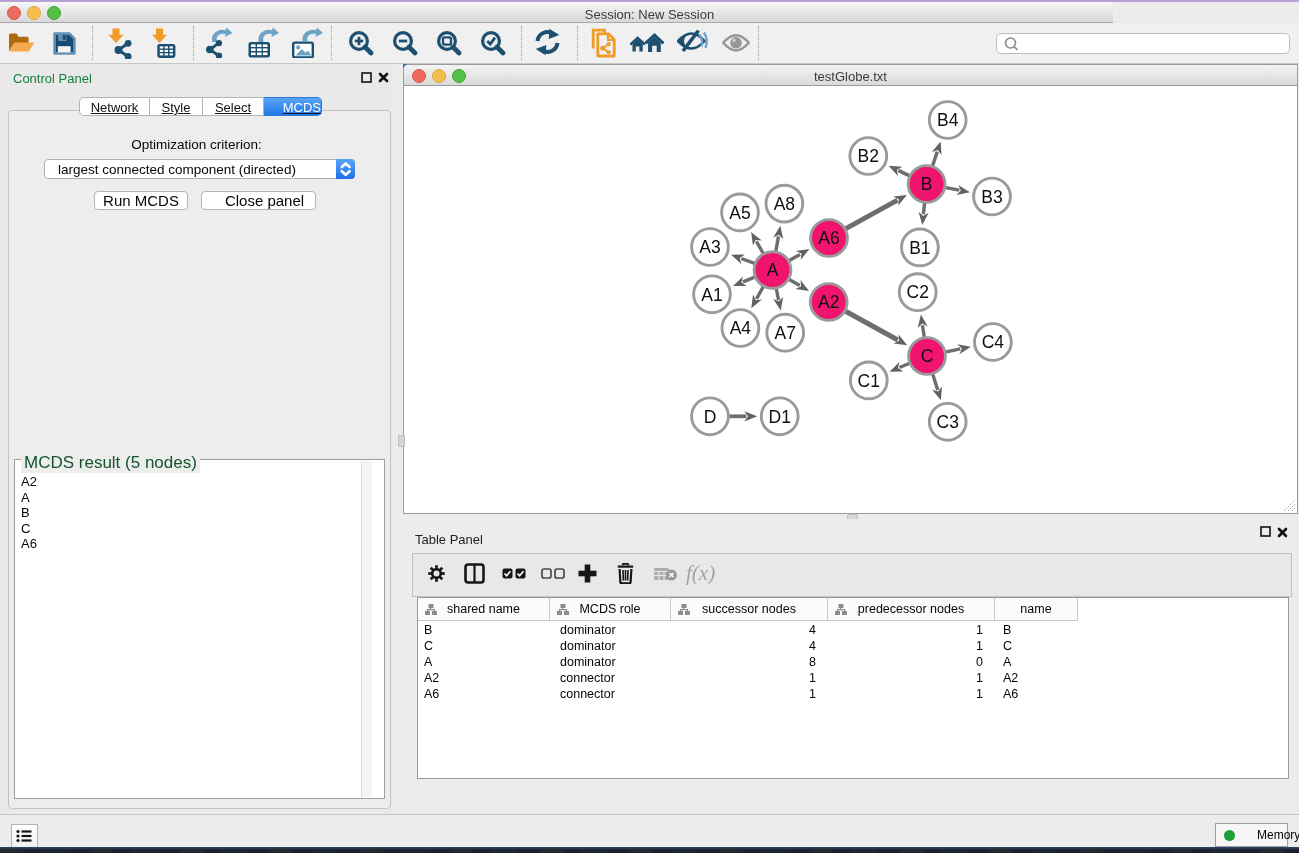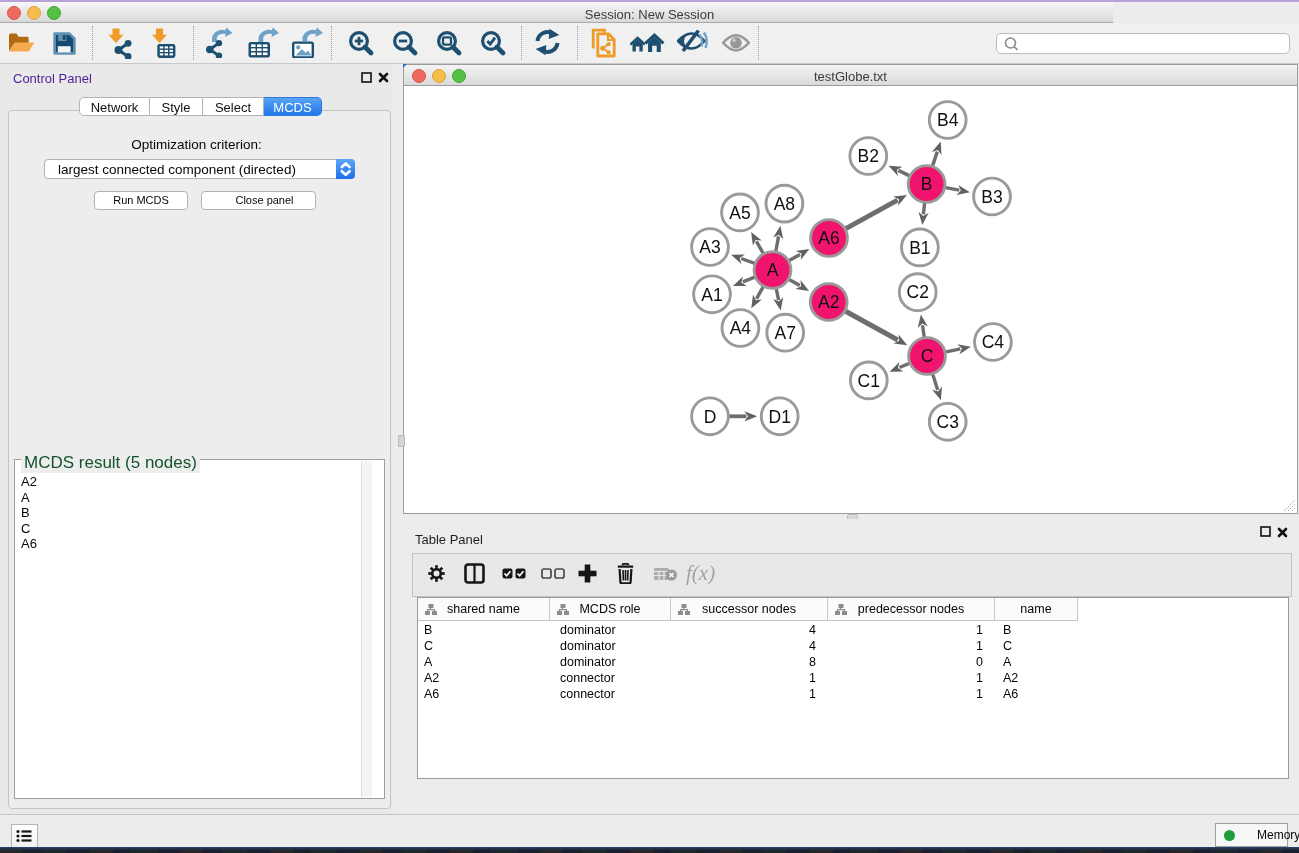--- a/index.html
+++ b/index.html
@@ -19,7 +19,7 @@
 #searchbox{left:996px;top:10px;width:292px;height:19px;background:#fff;border:1px solid #bdbdbd;border-radius:5px;}
 
 #cpanel{left:0;top:64px;width:393px;height:751px;background:#e9e9e9;}
-#cp-title{left:13px;top:7px;font-size:13px;color:#4c1d95;}
+#cp-title{left:13px;top:7px;font-size:13px;color:#15803d;}
 #cp-box{left:8px;top:46px;width:381px;height:697px;border:1px solid #c3c3c3;border-radius:4px;background:#ededed;}
 .tabs{position:absolute;display:flex;}
 .tab{height:19px;line-height:19px;font-size:13px;text-align:center;background:#fff;

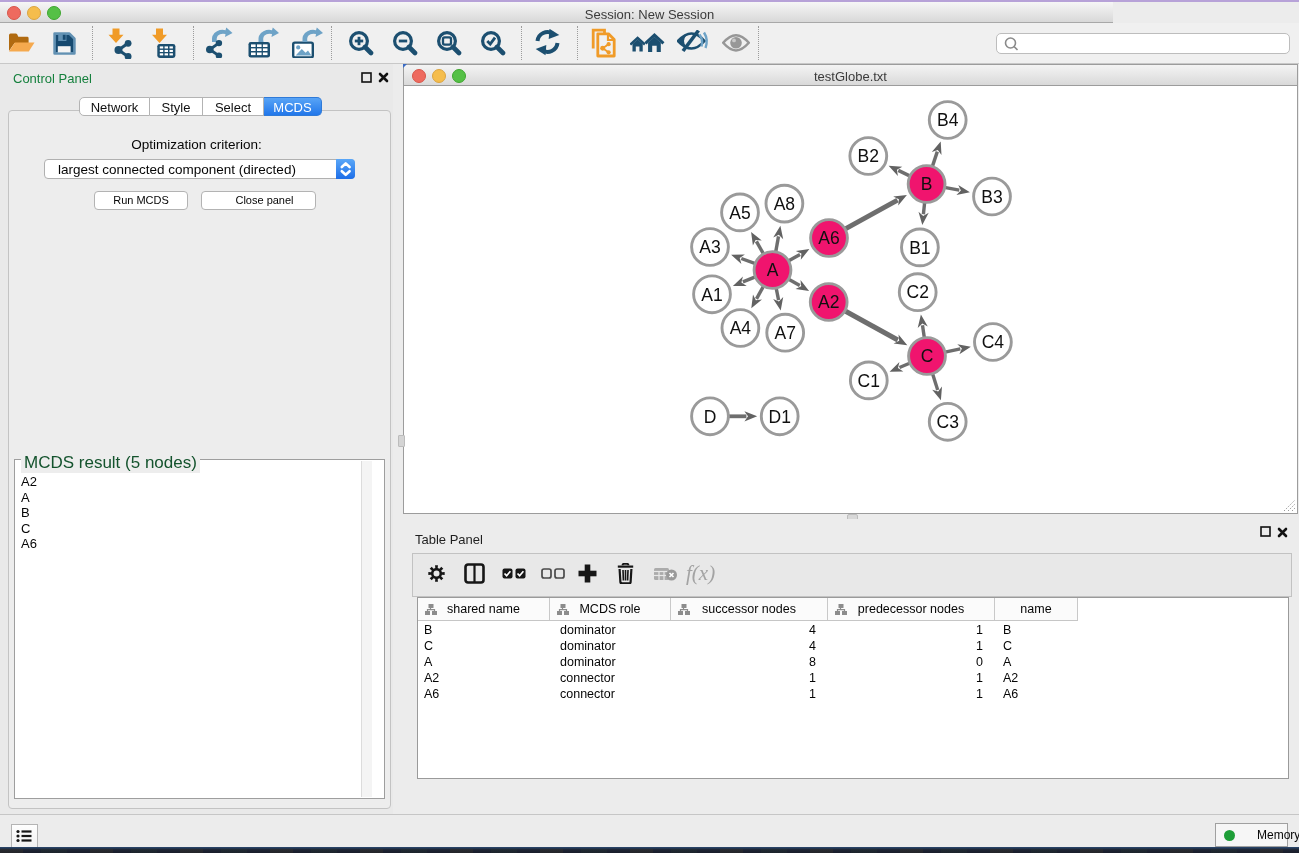--- a/index.html
+++ b/index.html
@@ -21,7 +21,7 @@
 #cpanel{left:0;top:64px;width:393px;height:751px;background:#e9e9e9;}
 #cp-title{left:13px;top:7px;font-size:13px;color:#15803d;}
 #cp-box{left:8px;top:46px;width:381px;height:697px;border:1px solid #c3c3c3;border-radius:4px;background:#ededed;}
-.tabs{position:absolute;display:flex;}
+.tabs{position:absolute;display:flex;text-decoration:underline;}
 .tab{height:19px;line-height:19px;font-size:13px;text-align:center;background:#fff;
 border:1px solid #b3b3b3;border-left:none;color:#111;box-sizing:border-box;}
 .tab.first{border-left:1px solid #b3b3b3;border-radius:5px 0 0 5px;}

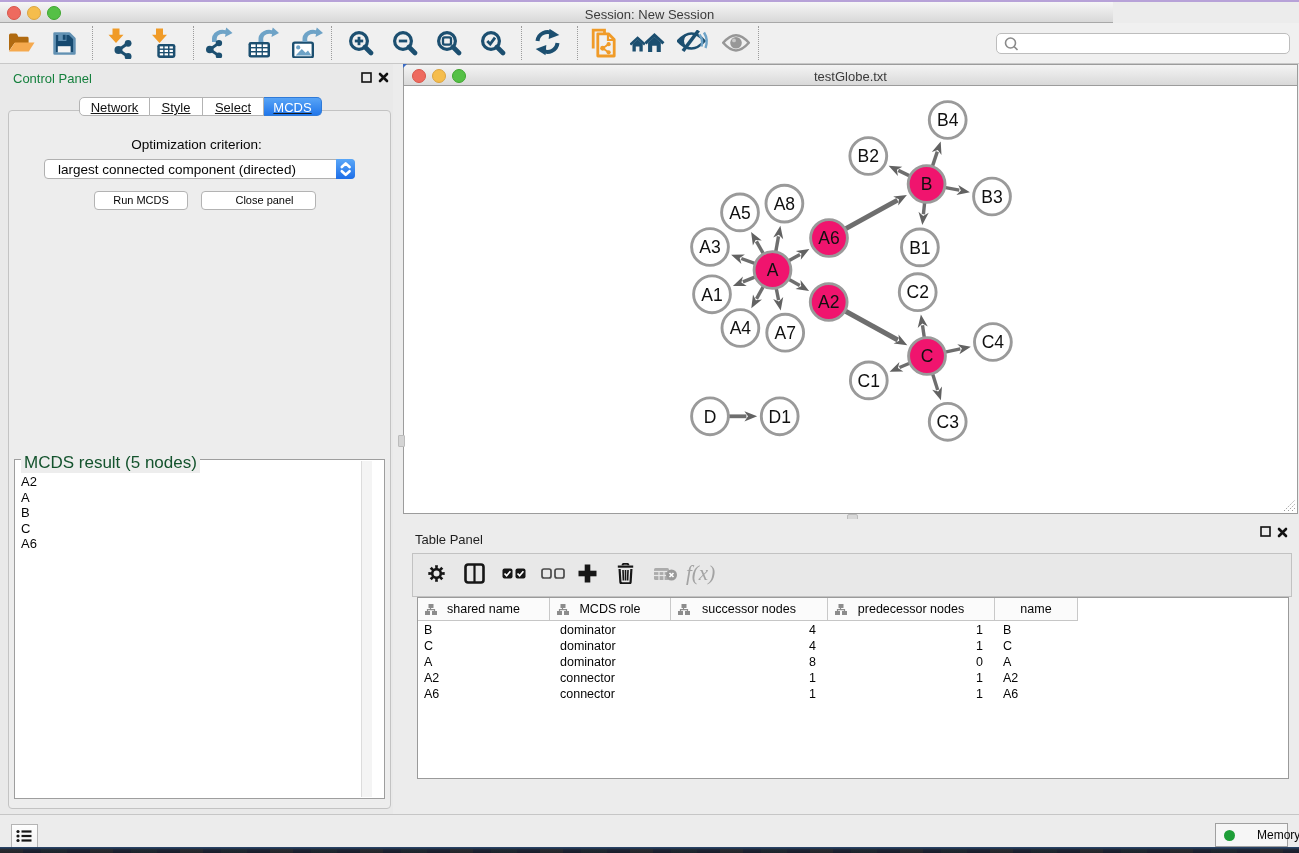--- a/index.html
+++ b/index.html
@@ -26,7 +26,7 @@
 border:1px solid #b3b3b3;border-left:none;color:#111;box-sizing:border-box;}
 .tab.first{border-left:1px solid #b3b3b3;border-radius:5px 0 0 5px;}
 .tab.last{border-radius:0 5px 5px 0;}
-.tab.sel{background:linear-gradient(#58a4f6,#2277ea);color:#fff;border-color:#2f7ad8;}
+.tab.sel{background:linear-gradient(#58a4f6,#2277ea);color:#fff;border-color:#2f7ad8;text-align:right;}
 #cp-tabs{left:79px;top:33px;}
 #opt-label{left:0;top:73px;width:393px;text-align:center;font-size:13.5px;color:#060606;}
 #dropdown{left:44px;top:95px;width:309px;height:18px;background:#fff;border:1px solid #b0b0b0;border-radius:4px;}

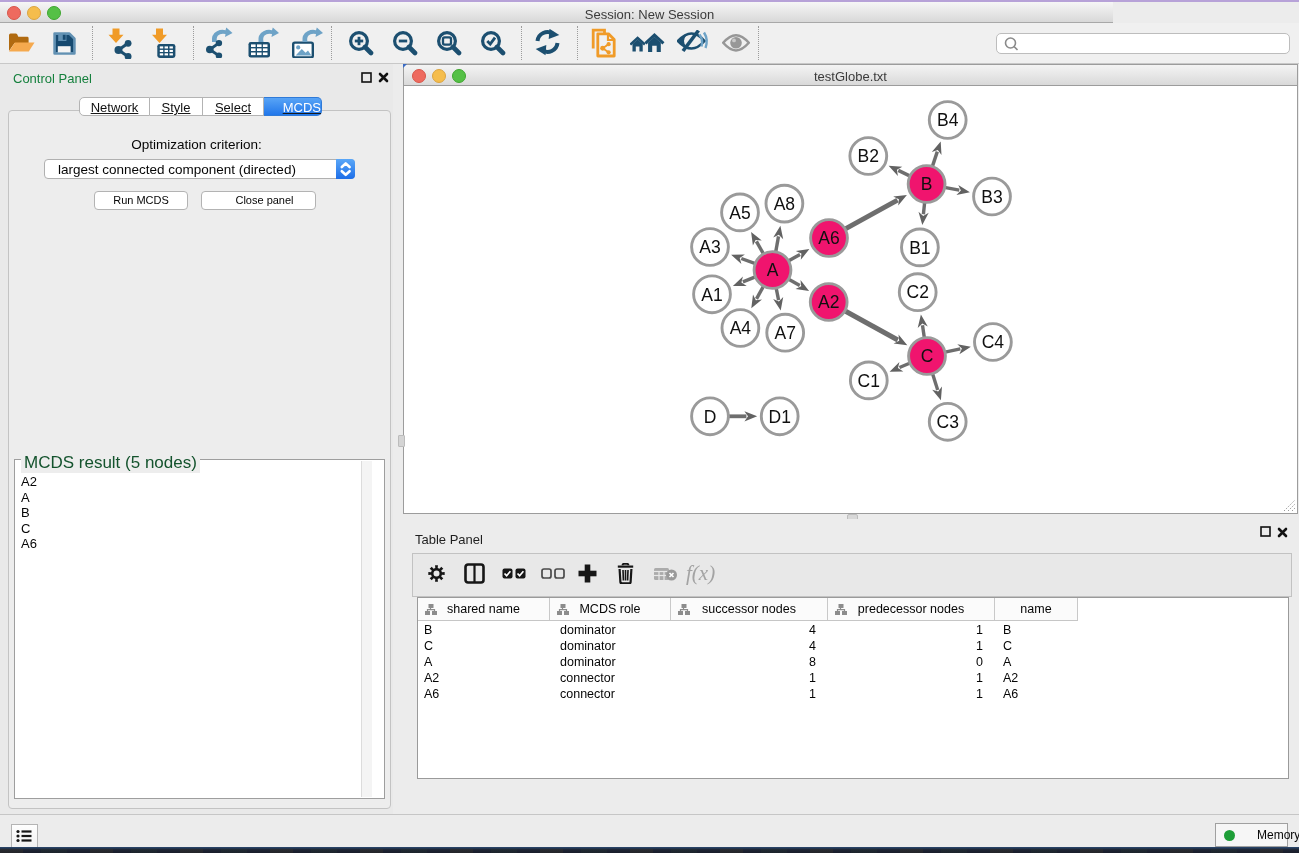--- a/index.html
+++ b/index.html
@@ -34,7 +34,7 @@
 #dropdown .step{position:absolute;right:-1px;top:-1px;width:19px;height:20px;border-radius:0 4px 4px 0;
 background:linear-gradient(#5aa7f8,#1d6ee8);}
 .btn{position:absolute;height:17px;line-height:17px;background:#fff;border:1px solid #b3b3b3;
-border-radius:4px;font-size:11px;text-align:center;color:#060606;}
+border-radius:4px;font-size:15px;text-align:center;color:#060606;}
 #btn-run{left:94px;top:127px;width:92px;}
 #btn-close{left:201px;top:127px;width:101px;padding-left:12px;}
 

